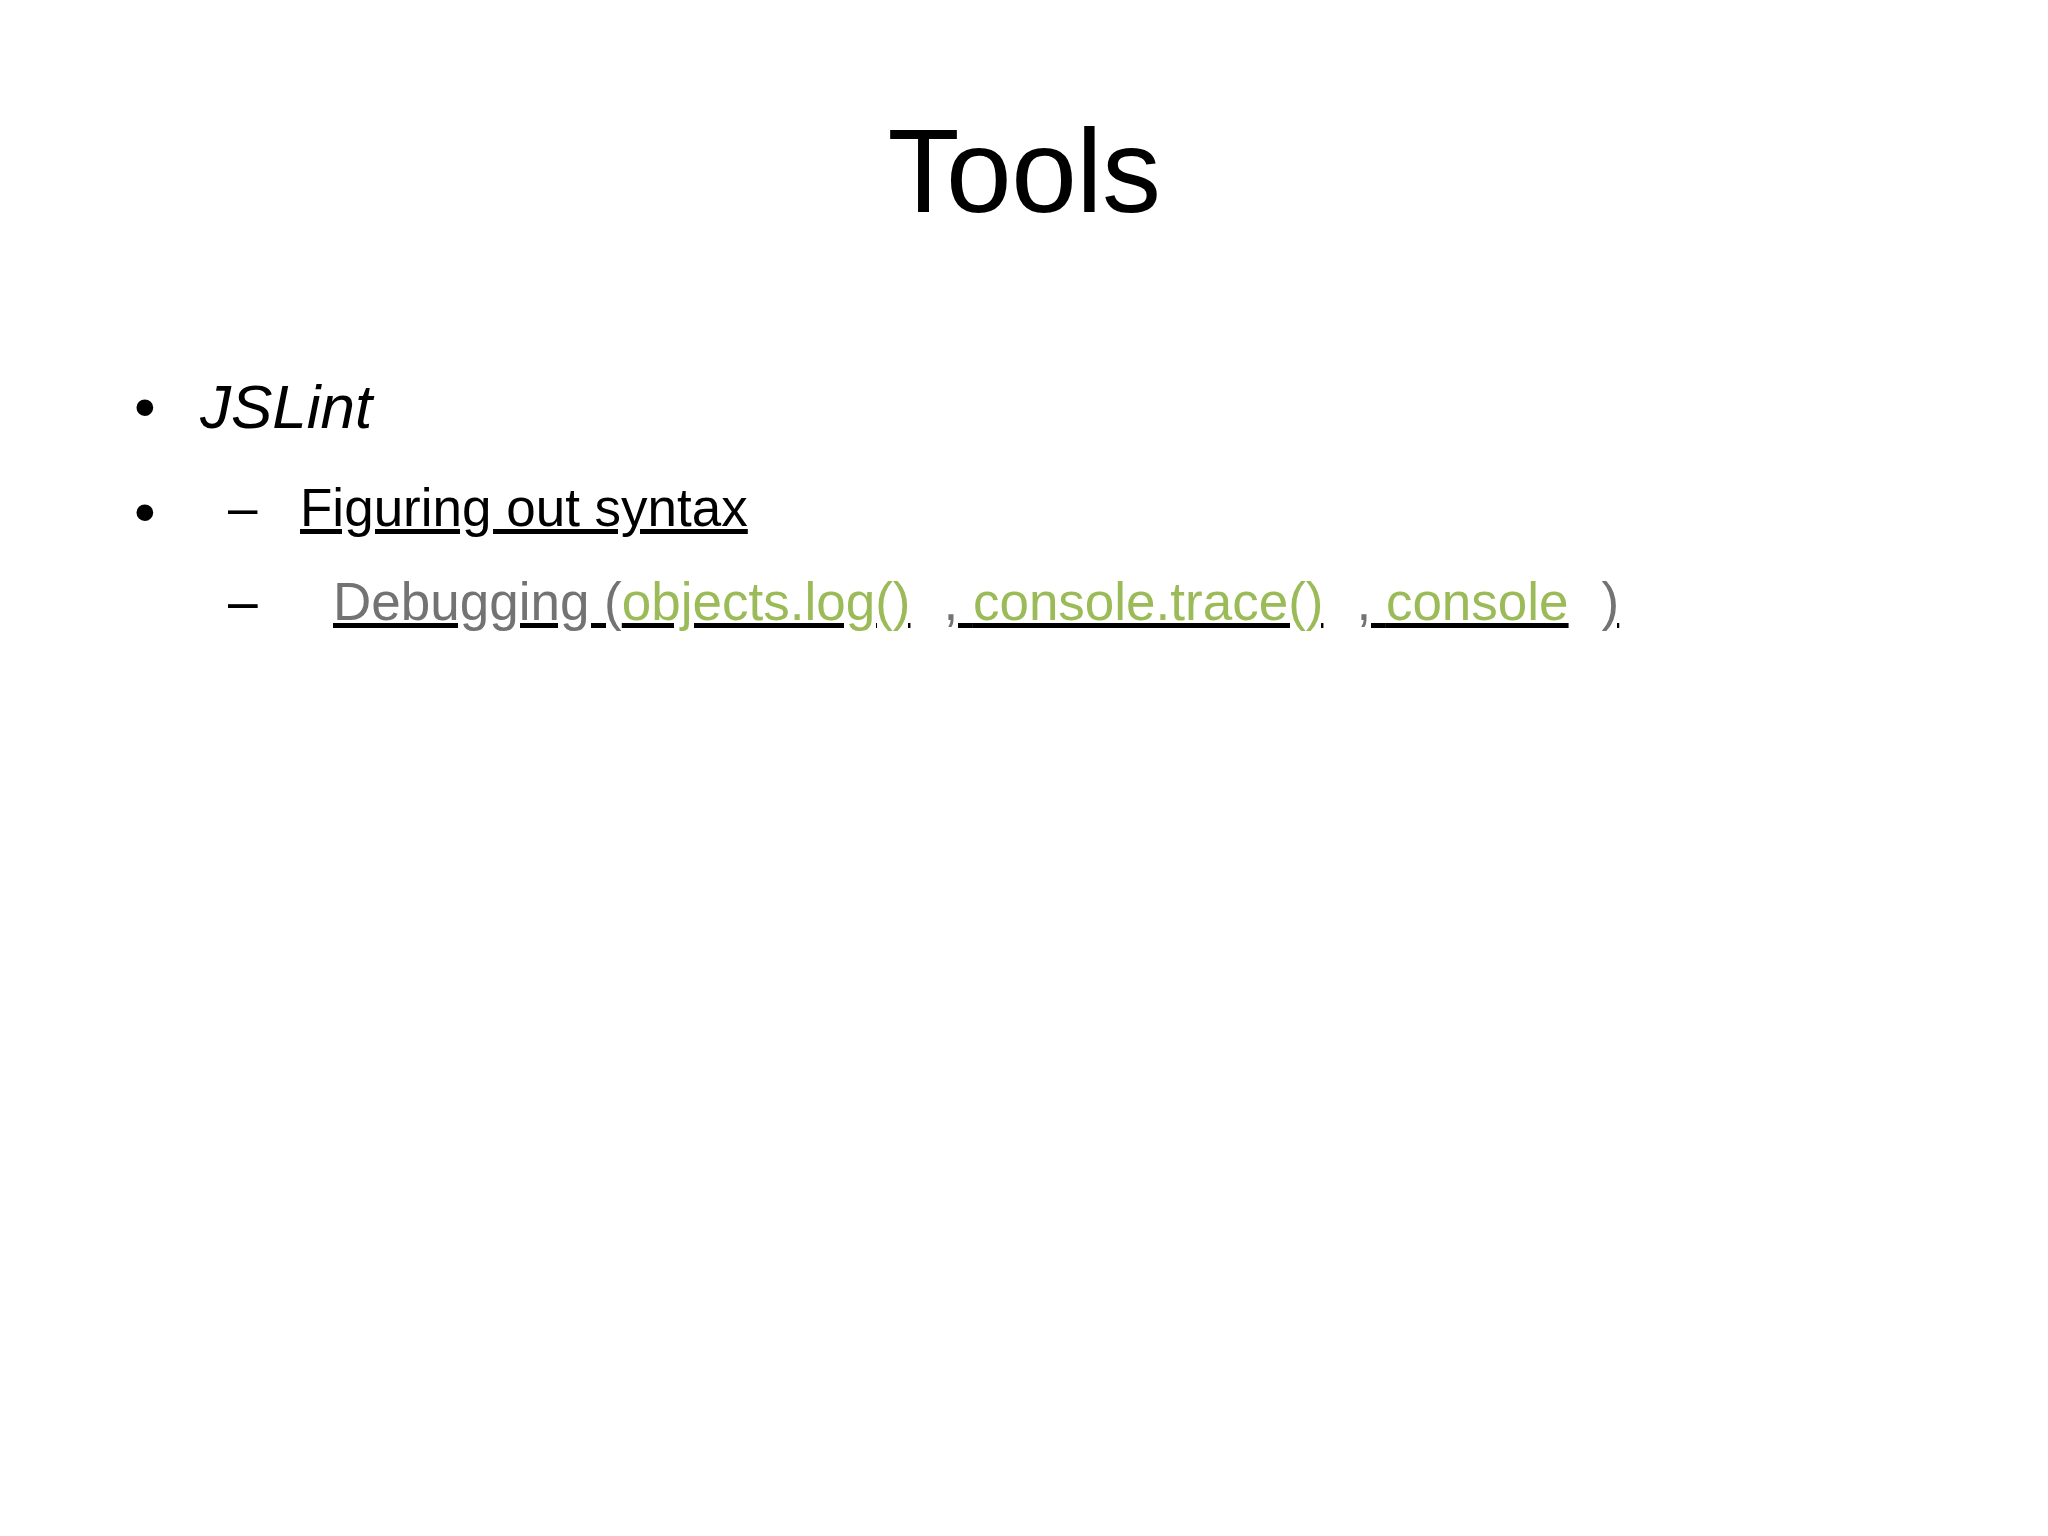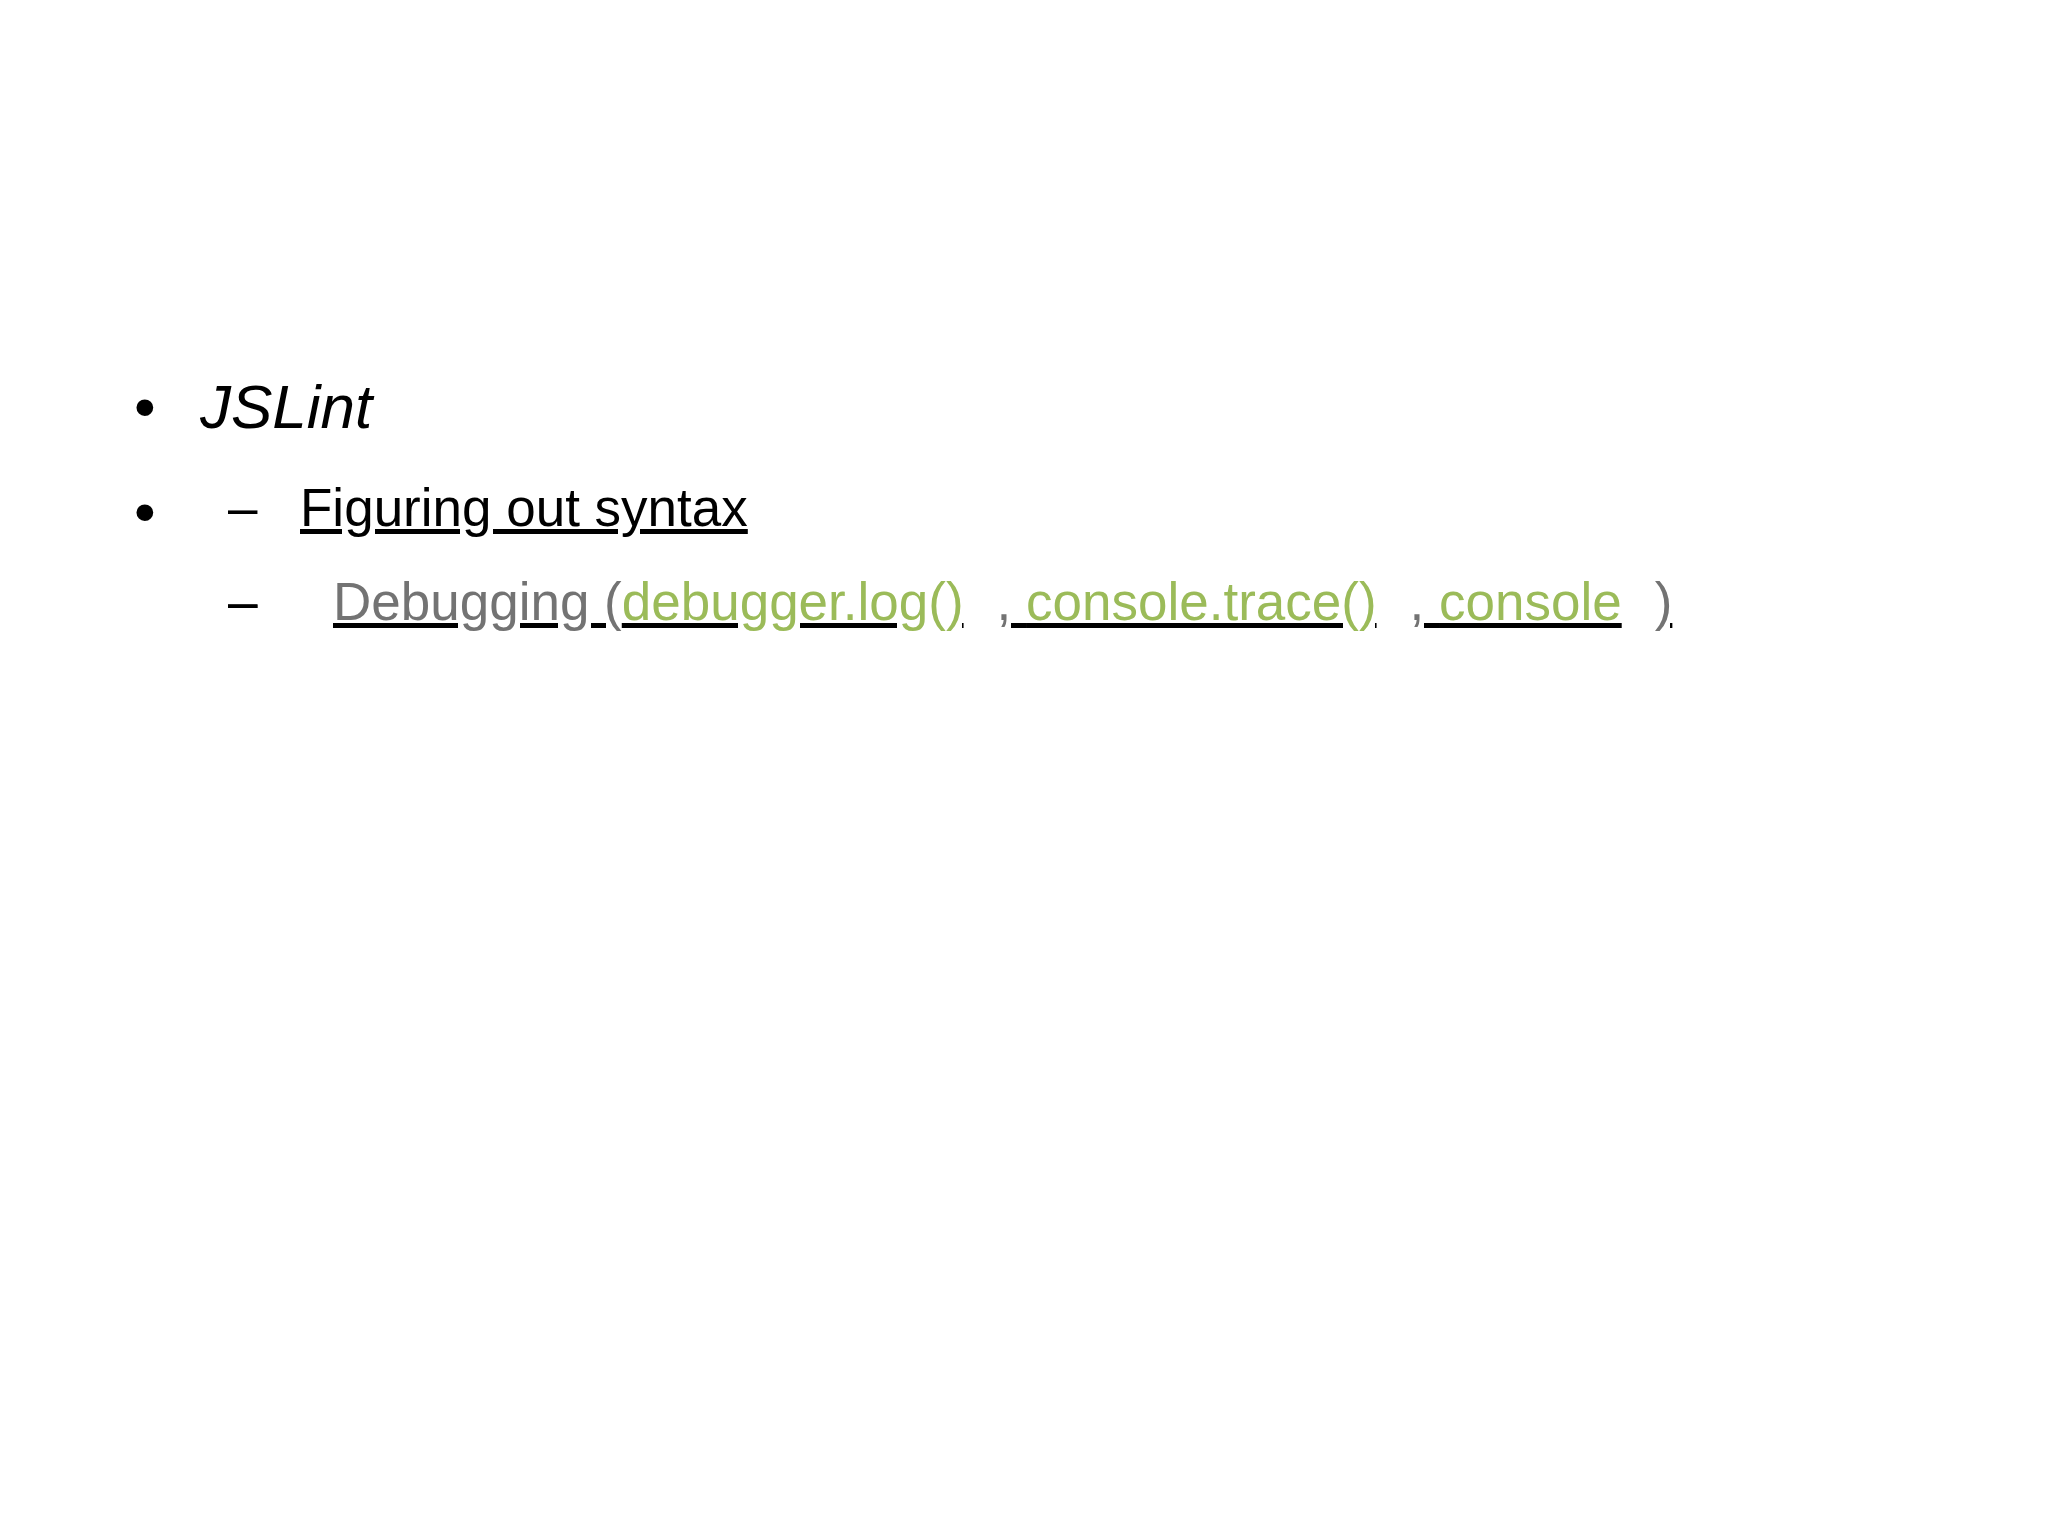--- a/index.html
+++ b/index.html
@@ -126,6 +126,7 @@
 
 <div class="slide">
 
+  <div class="slide-title">Tools</div>
 
   <div class="body-area">
     <ul class="lvl1">

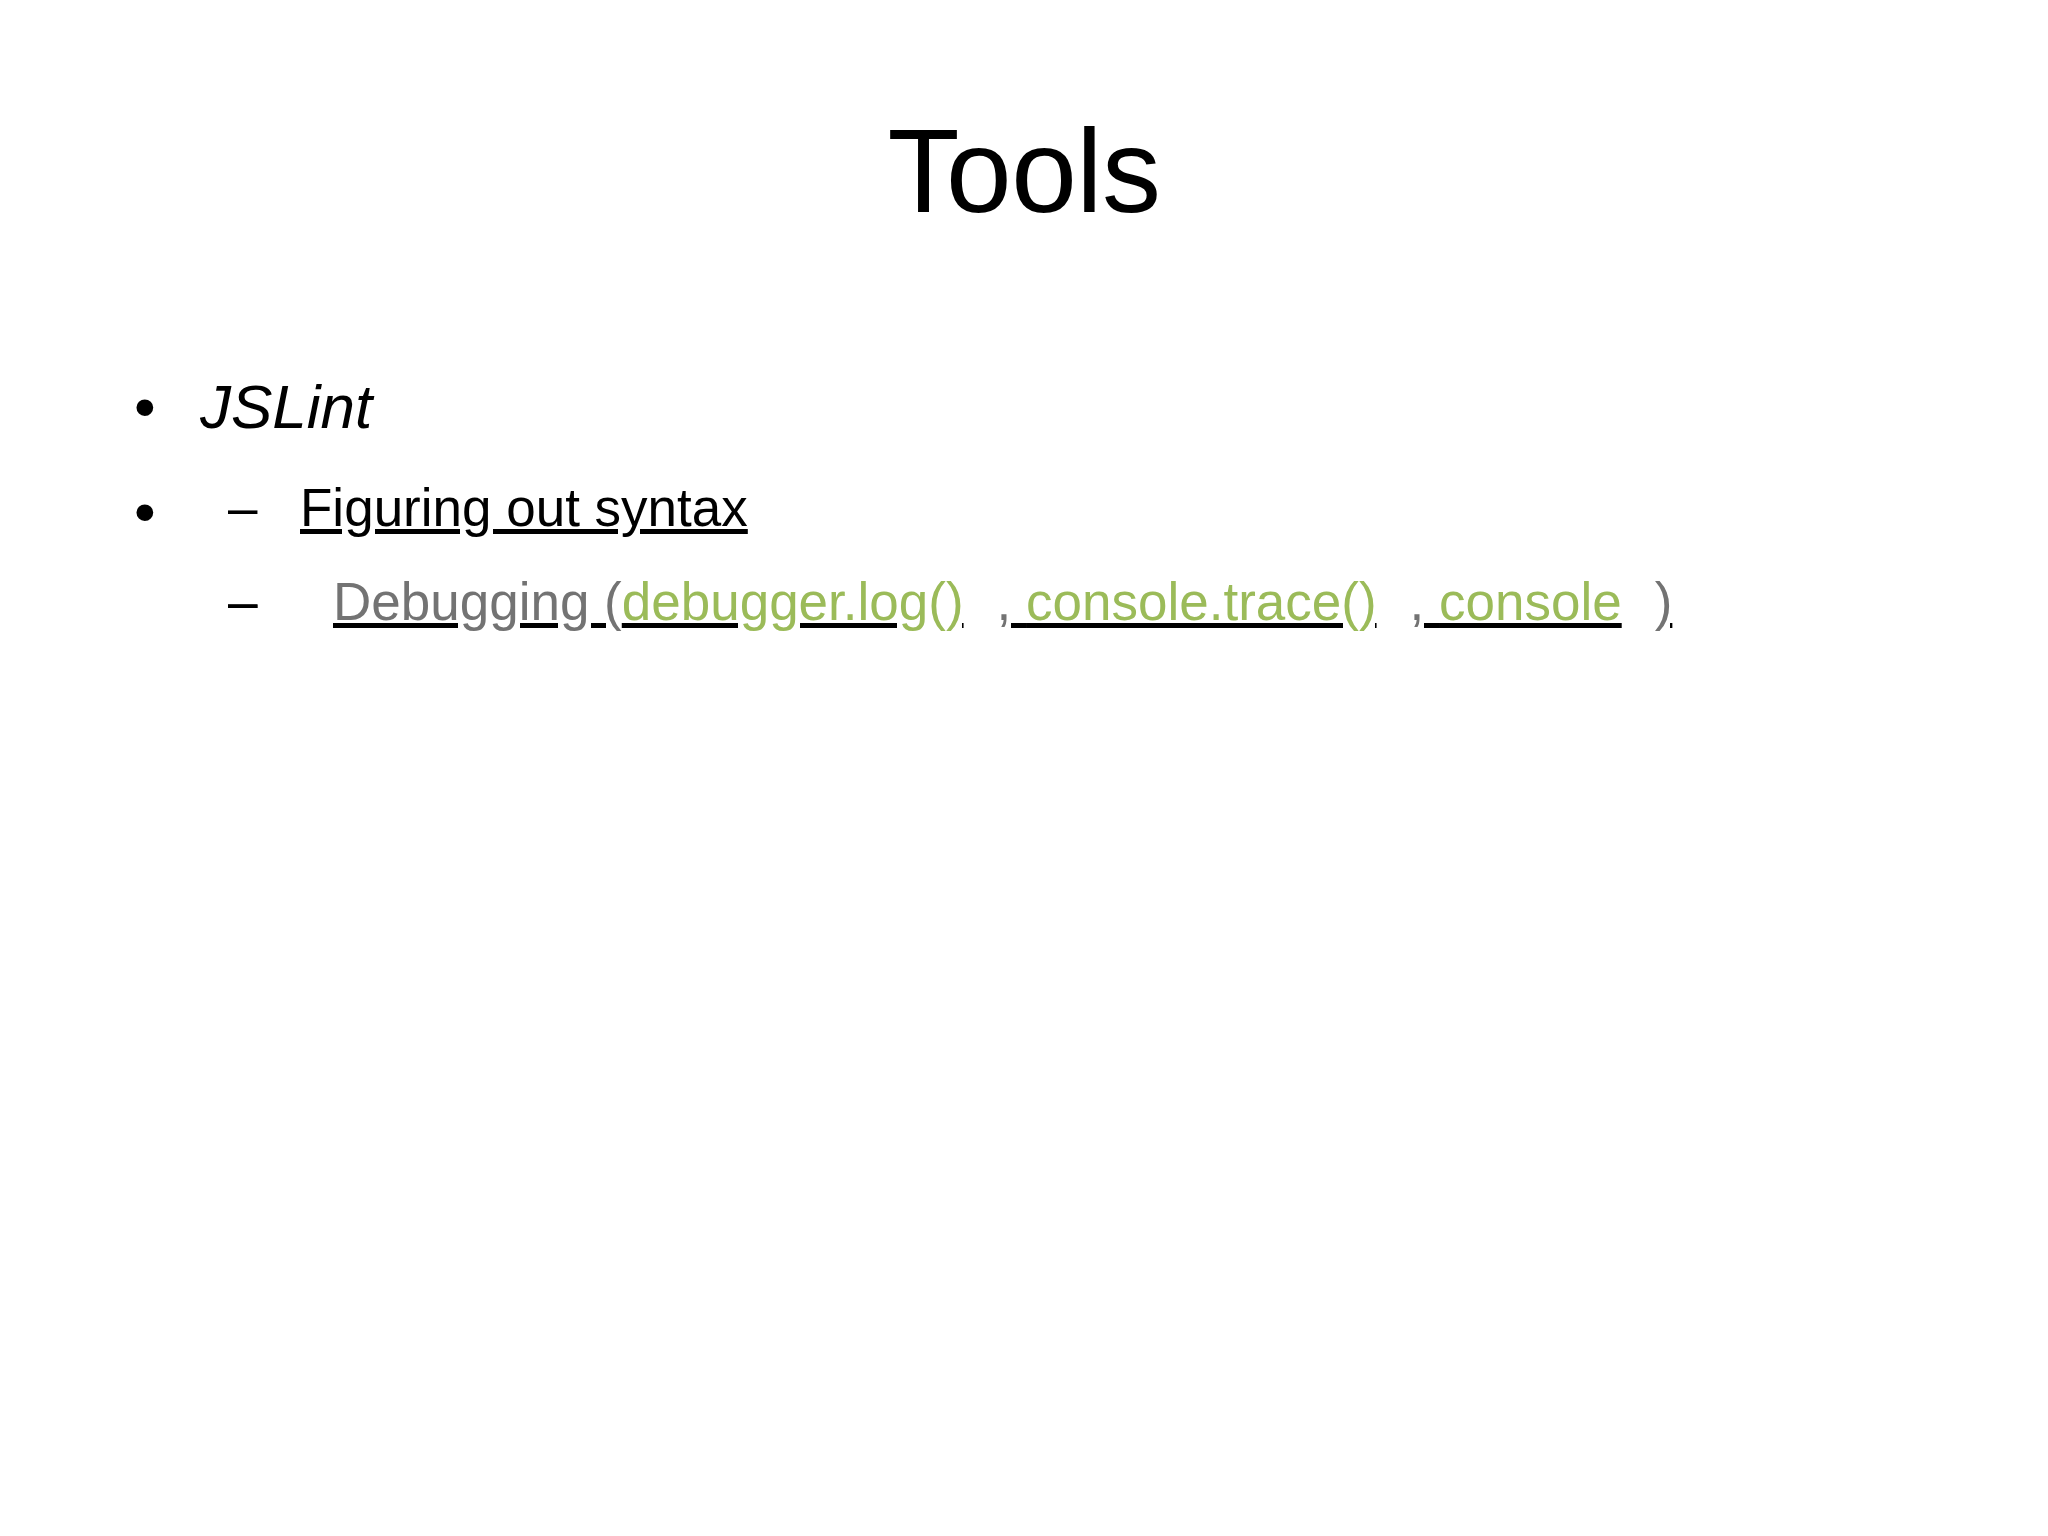--- a/index.html
+++ b/index.html
@@ -152,7 +152,7 @@
 
           <li class="b2 wrapping">
             <span class="b2-marker">–</span>
-            <span class="b2-text"><span class="plain">Debugging (</span><span class="code">debugger.log()</span><span class="plain">, </span><span class="code">console.trace()</span><span class="plain">, </span><span class="code">console</span><span class="plain">)</span></span>
+            <span class="b2-text"><span class="plain">Debugging (</span><span class="code">objects.log()</span><span class="plain">, </span><span class="code">console.trace()</span><span class="plain">, </span><span class="code">console</span><span class="plain">)</span></span>
           </li>
 
         </ul>

